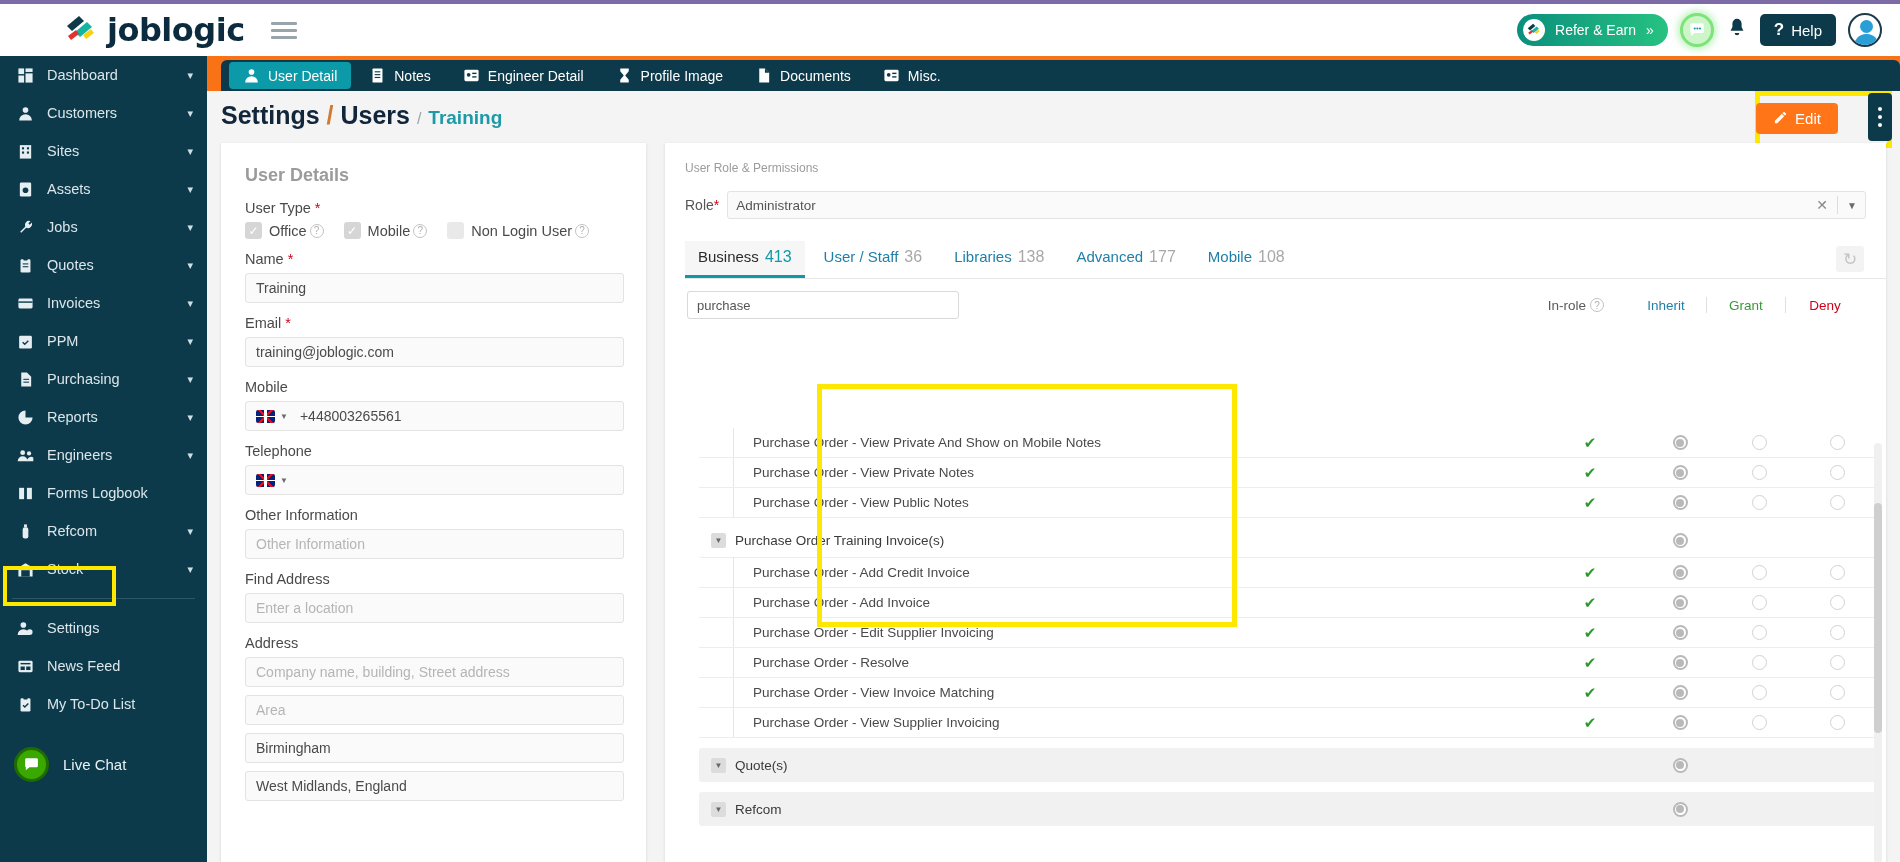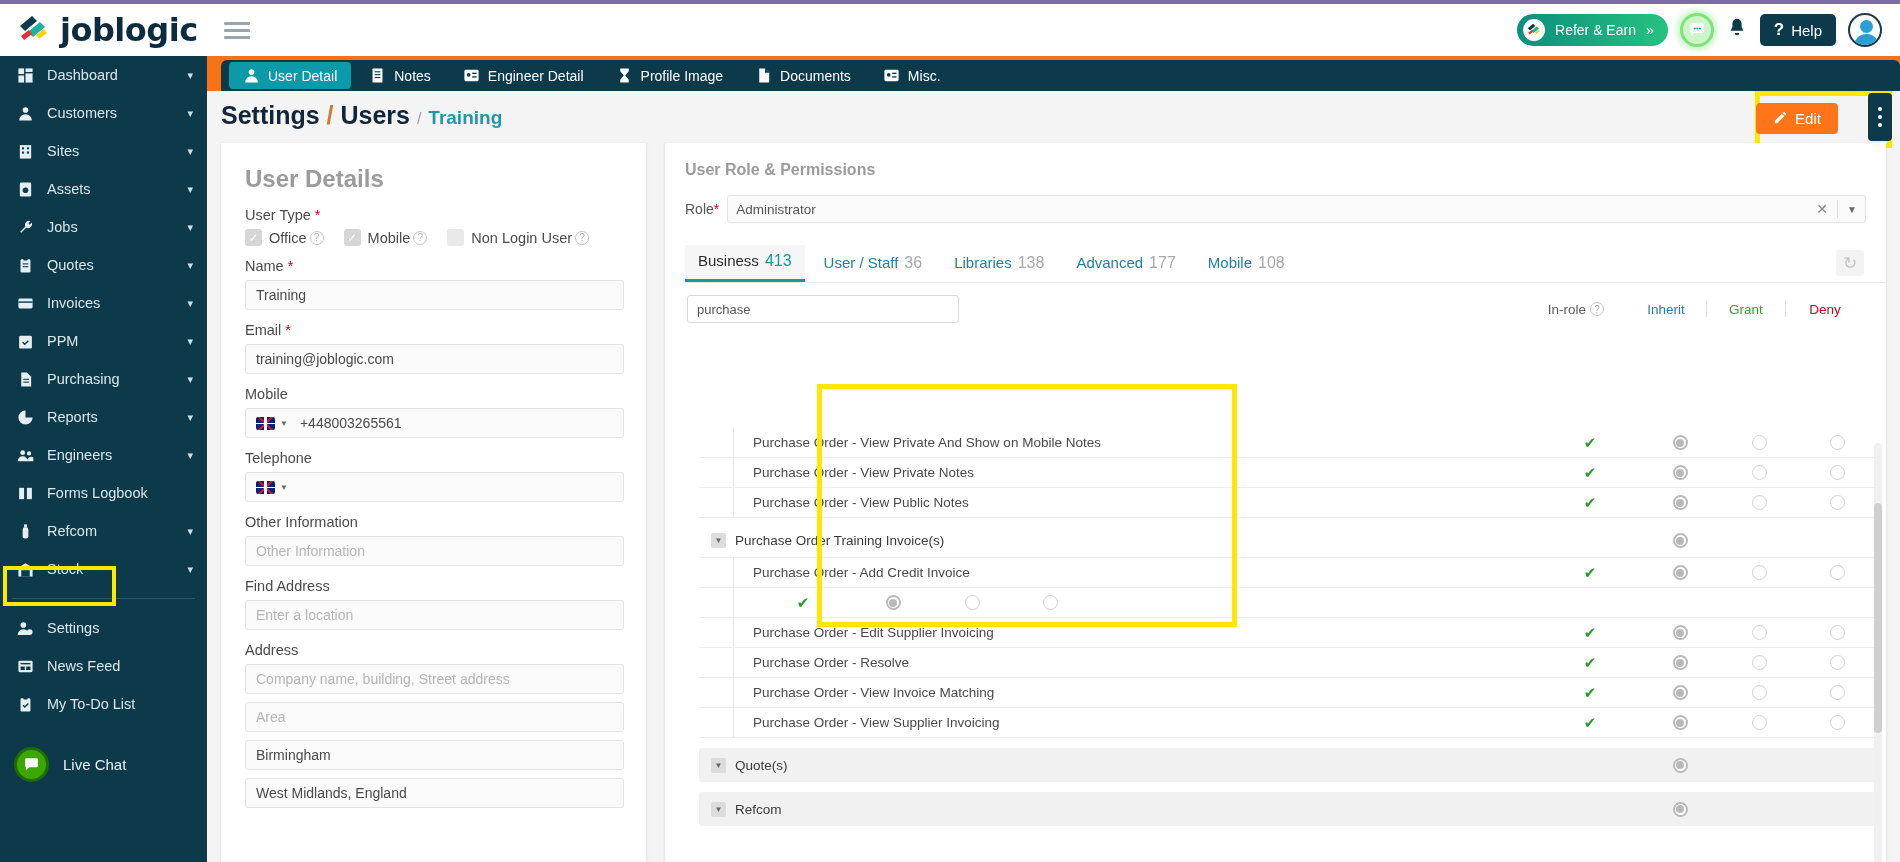--- a/index.html
+++ b/index.html
@@ -20,7 +20,7 @@
   
   .header{
     position:absolute; top:4px; left:0; width:1900px; height:52px;
-    background:#ffffff; display:flex; align-items:center;
+    background:#ffffff; display:flex; align-items:center;padding-left:47px;
   }
   .logo-wrap{ display:flex; align-items:center; padding-left:16px; width:210px;}
   .logo-mark{ width:36px; height:34px; position:relative; margin-right:8px;}

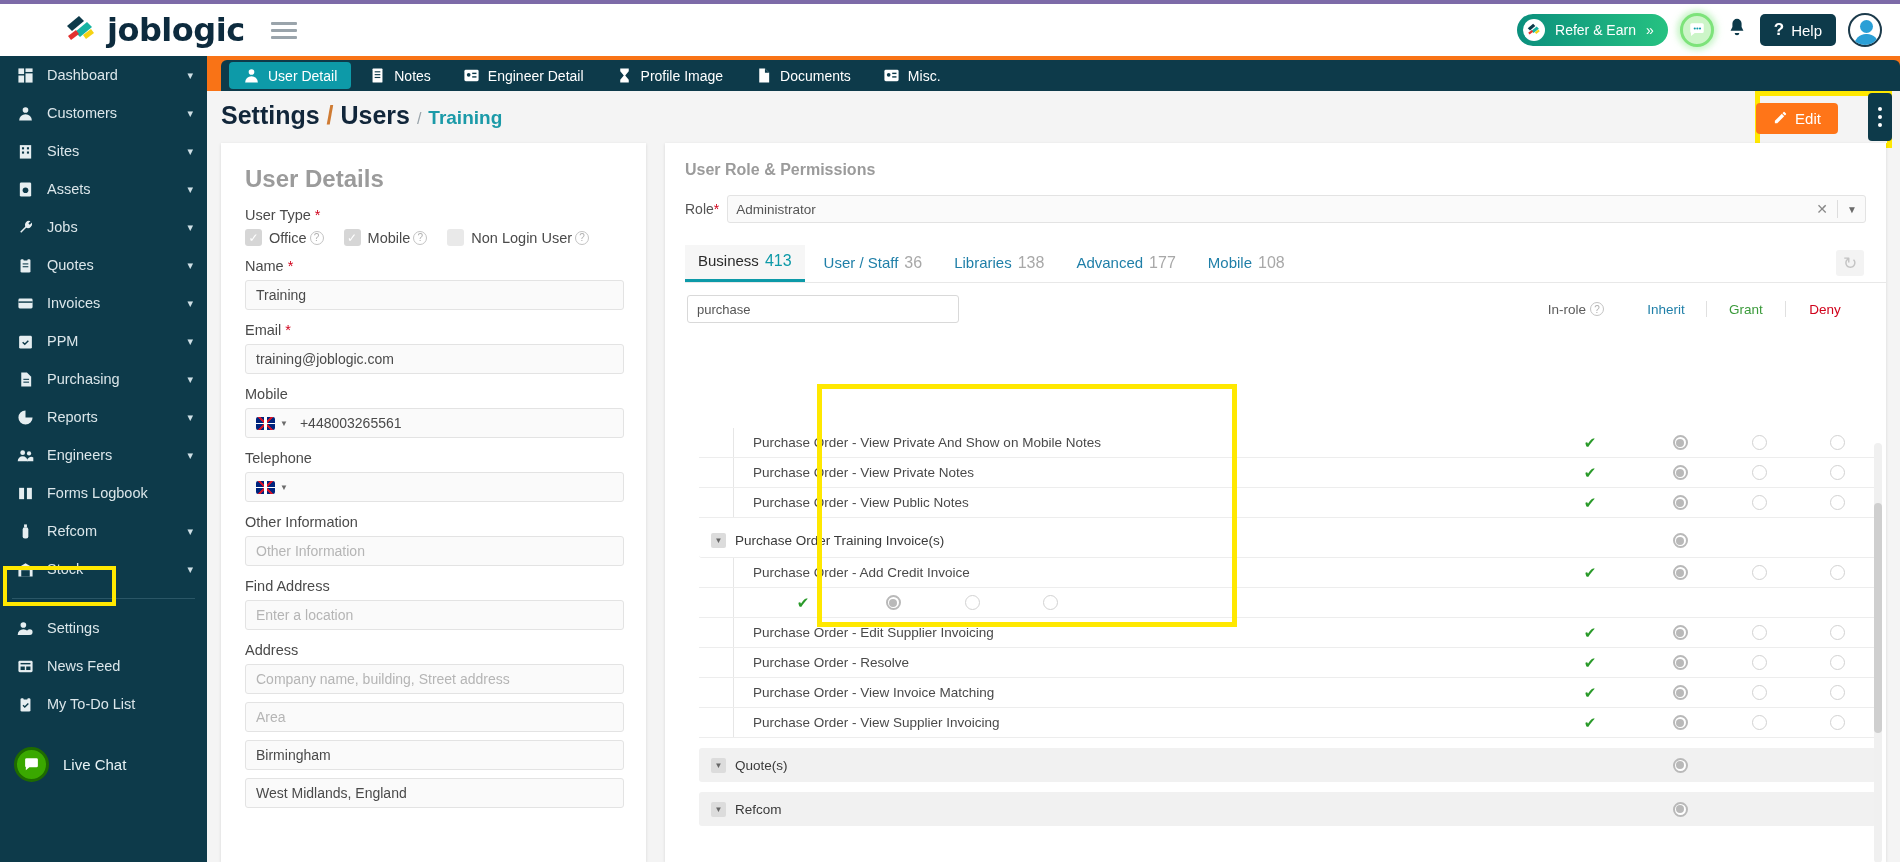--- a/index.html
+++ b/index.html
@@ -138,7 +138,7 @@
     background:#fff; box-shadow:0 1px 3px rgba(0,0,0,.12);
     padding:22px 22px 0 24px; overflow:hidden;
   }
-  .card-title{ font-size:24px; font-weight:bold; color:#9b9b9b; margin-bottom:14px;}
+  .card-title{ font-size:18px; font-weight:bold; color:#9b9b9b; margin-bottom:14px;}
   .f-label{ font-size:14.5px; color:#4a4a4a; margin:12px 0 6px;}
   .f-label .req{ color:#d0021b; }
   .f-input{

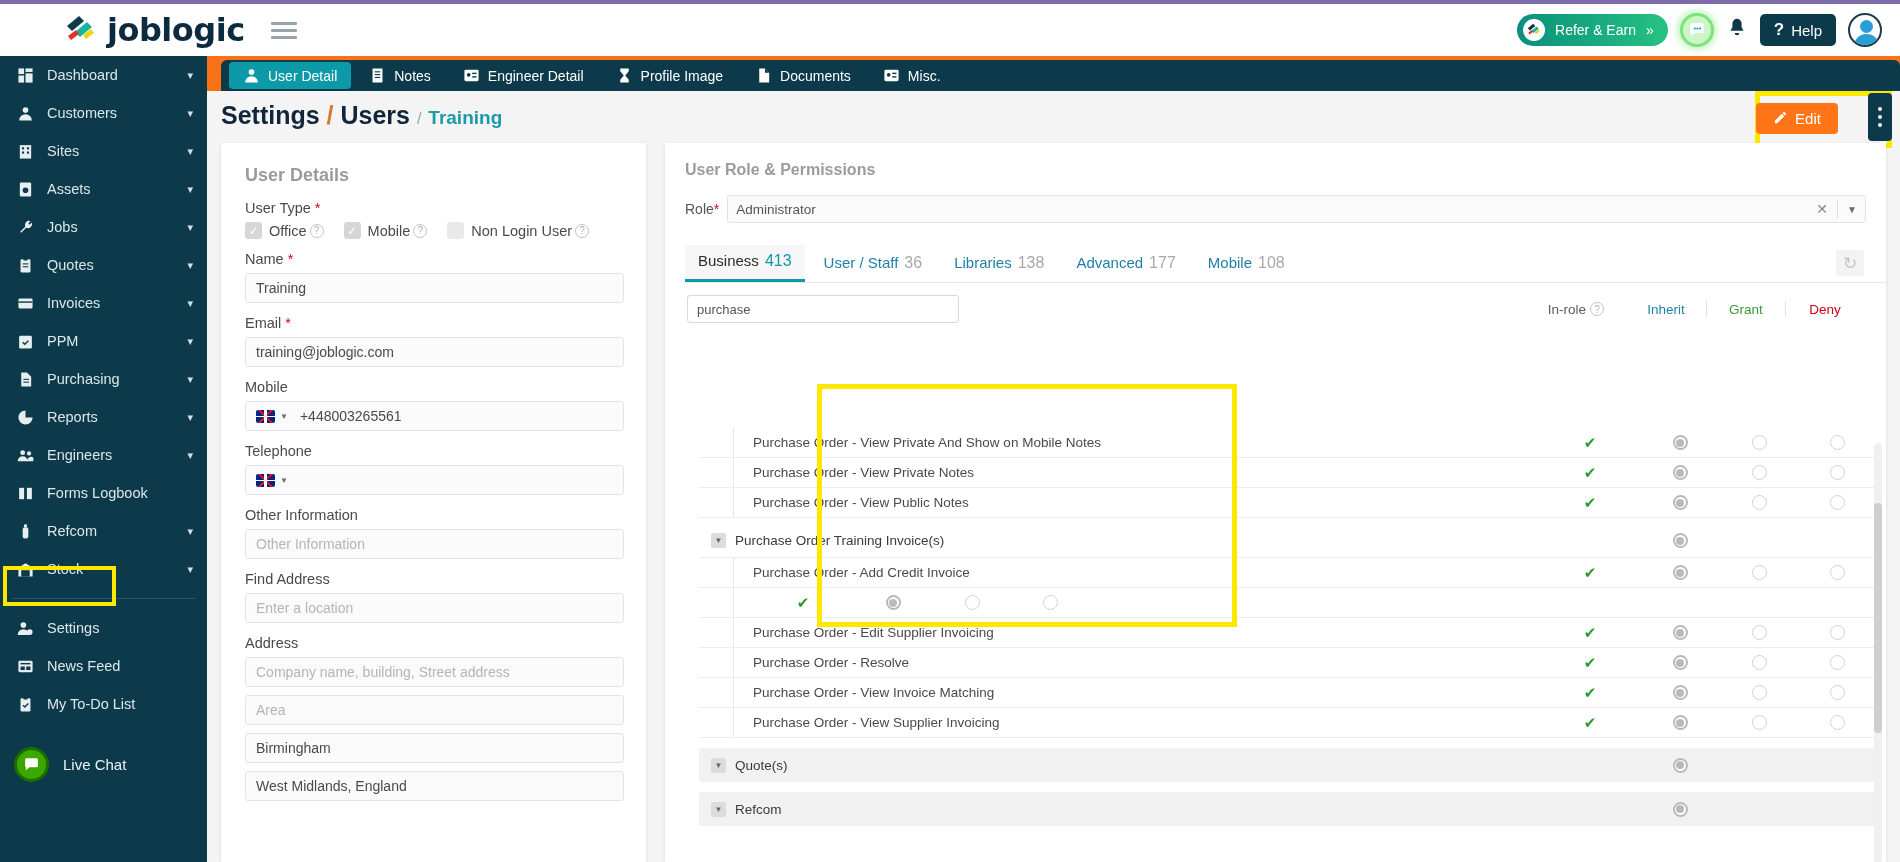--- a/index.html
+++ b/index.html
@@ -179,7 +179,7 @@
     position:absolute; top:143px; left:665px; width:1221px; height:719px;
     background:#fff; box-shadow:0 1px 3px rgba(0,0,0,.12); overflow:hidden;
   }
-  .rc-title{ font-size:16px; font-weight:bold; color:#9b9b9b; padding:18px 0 0 20px; }
+  .rc-title{ font-size:12px; font-weight:normal; color:#9b9b9b; padding:18px 0 0 20px; }
   .role-row{ display:flex; align-items:center; padding:16px 20px 0 20px; }
   .role-lbl{ font-size:14px; color:#555; margin-right:8px; white-space:nowrap;}
   .role-lbl .req{ color:#d0021b;}

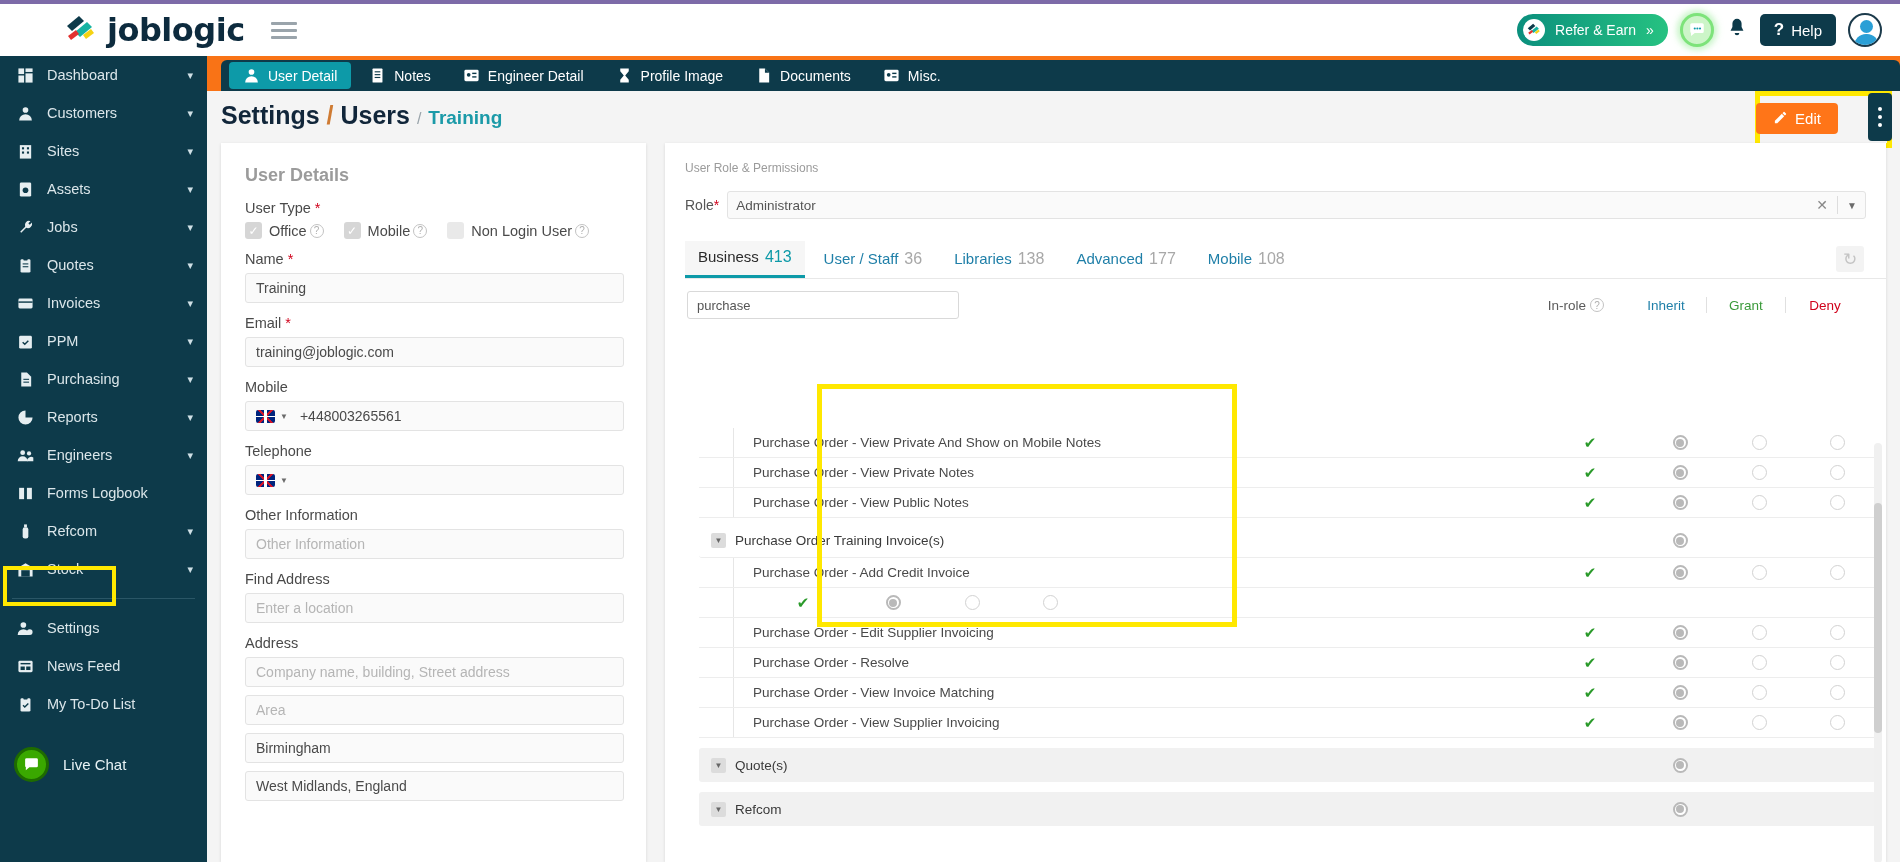--- a/index.html
+++ b/index.html
@@ -192,7 +192,7 @@
   .role-select .cv{ color:#6b6b6b; font-size:10px; cursor:pointer;}
 
   .perm-tabs{
-    display:flex; align-items:center; gap:6px; margin:22px 0 0 20px;
+    display:flex; align-items:flex-start; gap:6px; margin:22px 0 0 20px;
     border-bottom:1px solid #e8e8e8; padding-right:20px; position:relative;
   }
   .perm-tab{

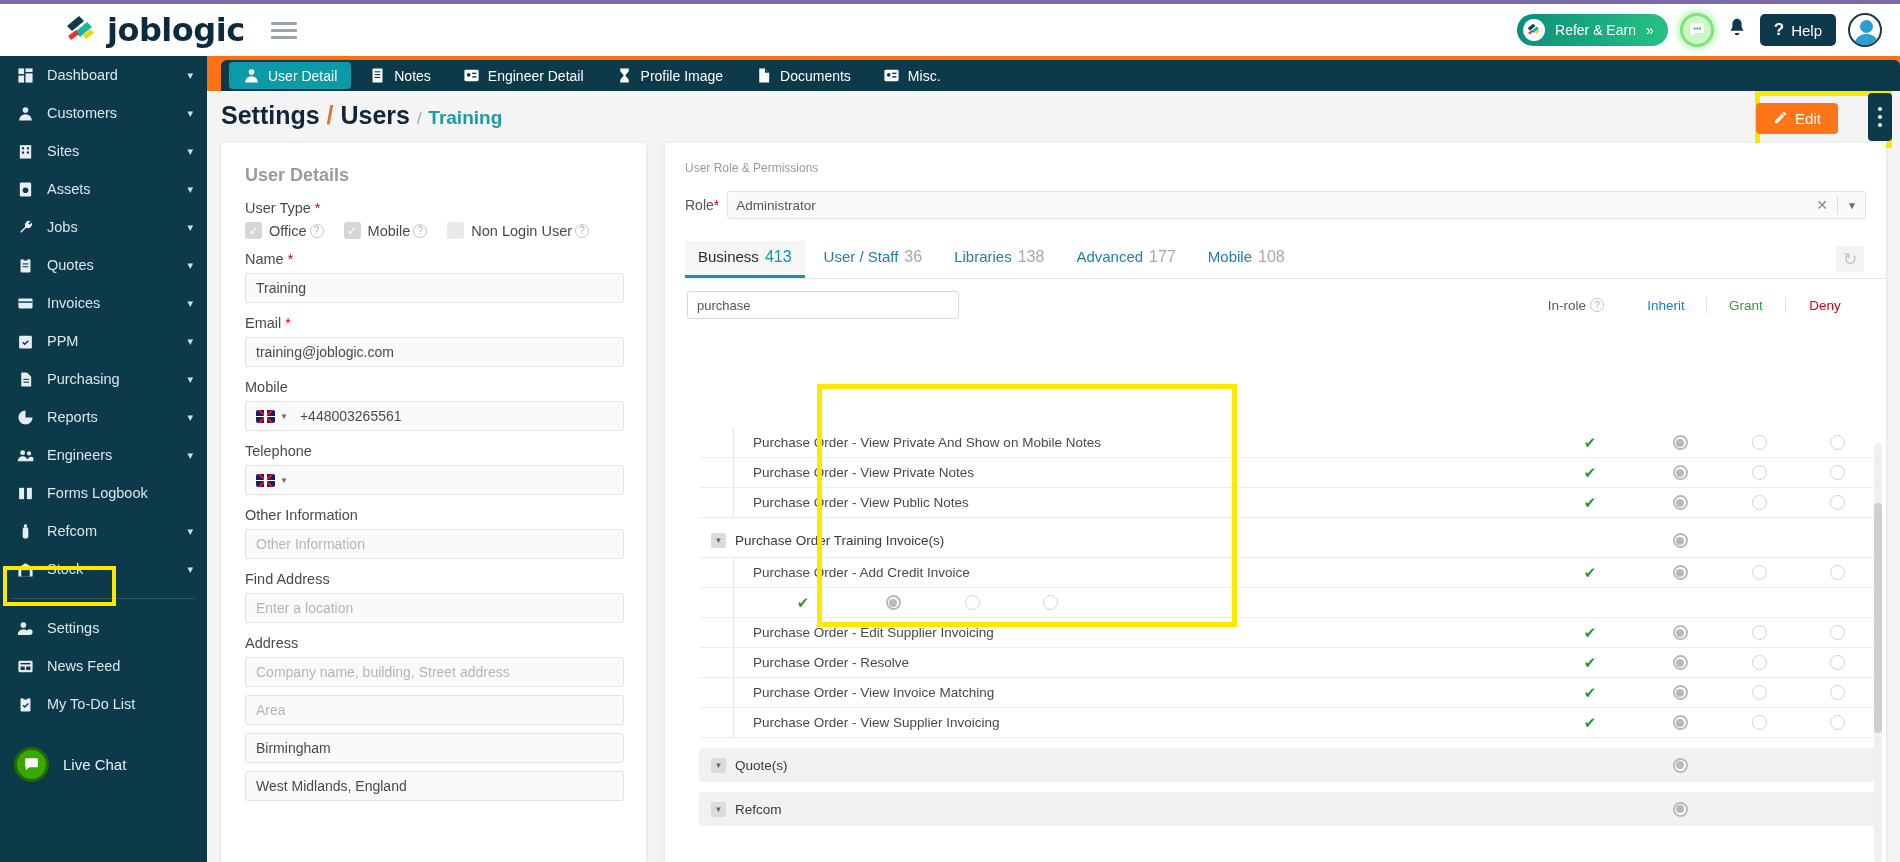--- a/index.html
+++ b/index.html
@@ -830,6 +830,7 @@
         </div>
       </div>
       <div class="perm-row">
+        <span class="nm">Purchase Order - Add Invoice</span>
         <div class="cells">
           <div class="cell c-inrole">✔</div>
           <div class="cell c-inherit">

